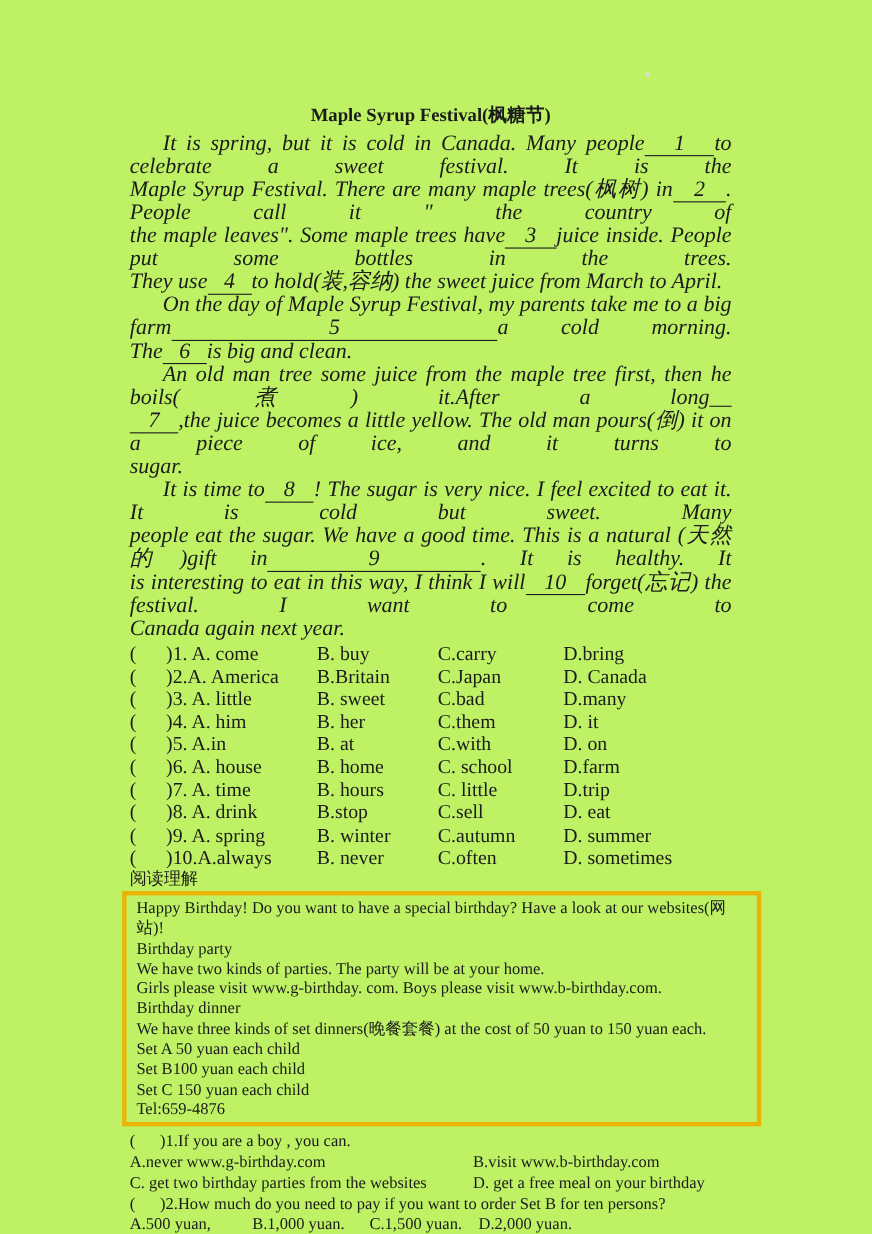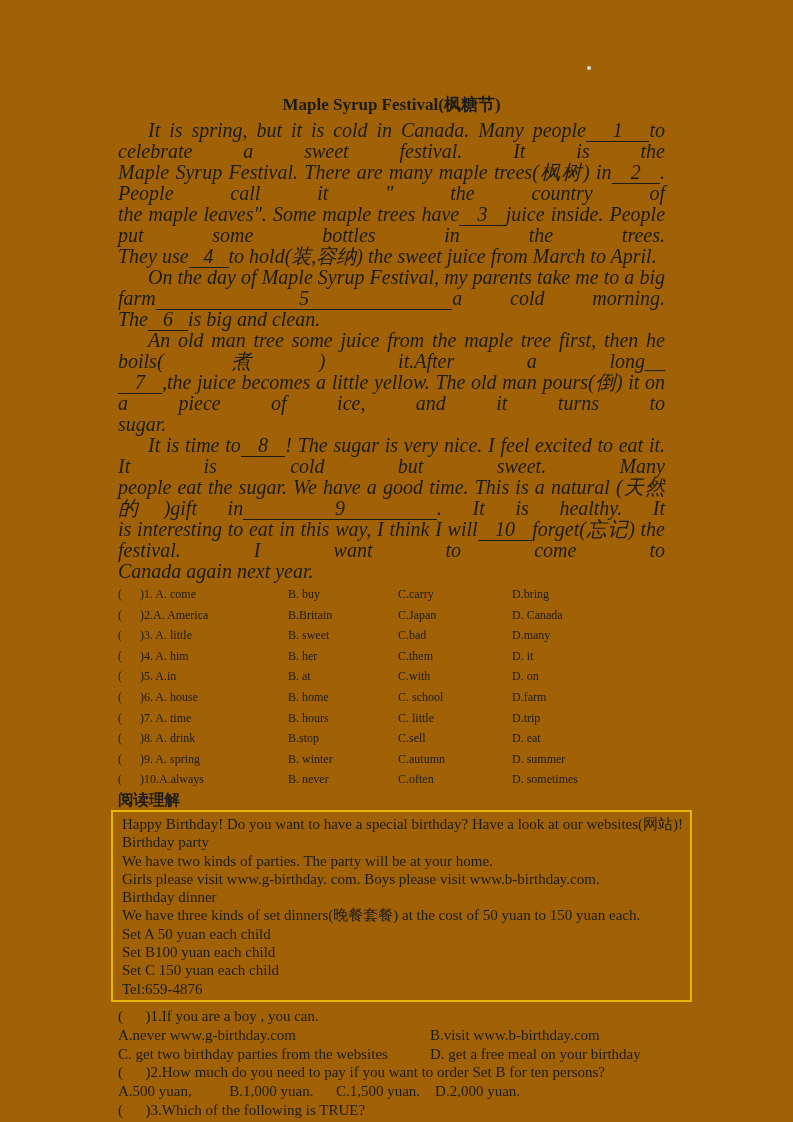--- a/index.html
+++ b/index.html
@@ -8,7 +8,7 @@
     width:793px; height:1122px; position:relative; overflow:hidden;
     font-family:"Liberation Serif","DejaVu Serif",serif; color:#1b1b1b;
   }
-  .page { position:absolute; inset:0; background:#a16207; overflow:hidden; }
+  .page { position:absolute; inset:0; background:#bef264; overflow:hidden; }
   .content { position:absolute; left:118px; top:94px; width:547px; }
   .title { font-weight:bold; font-size:17px; line-height:22px; text-align:center; margin-bottom:4px; }
   .para .line { font-size:20px; line-height:21px;font-style:italic; }

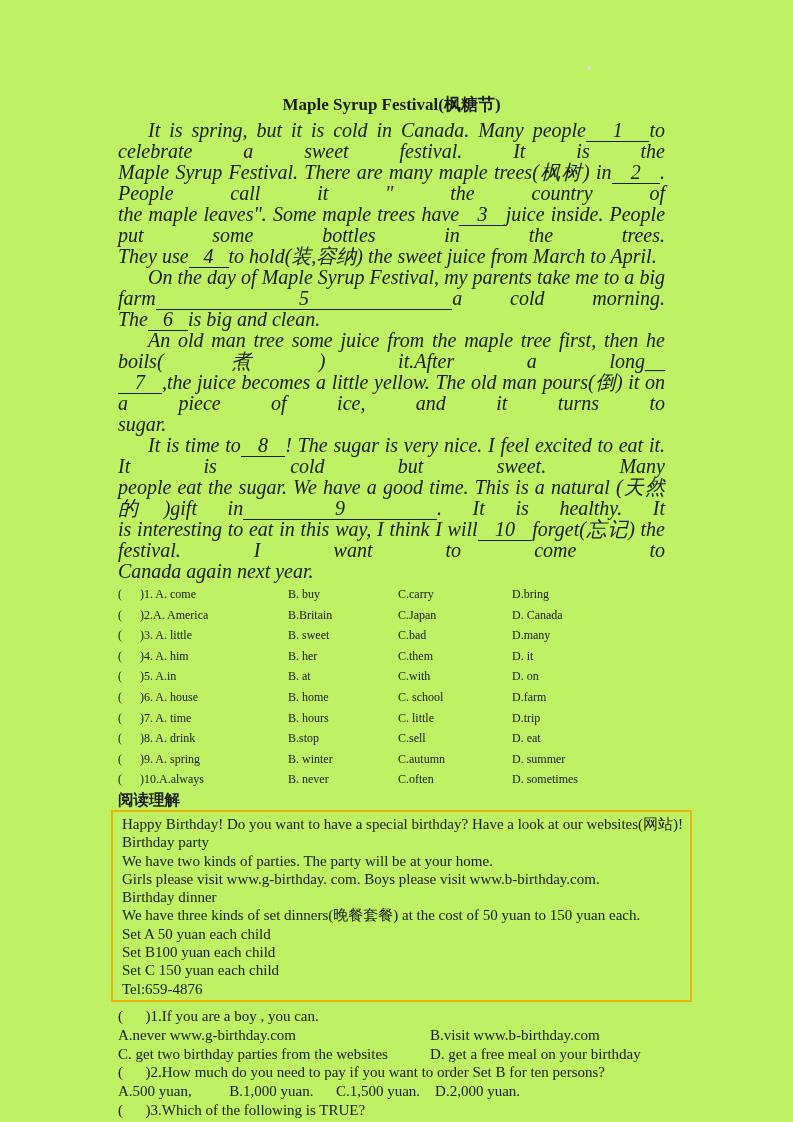--- a/index.html
+++ b/index.html
@@ -16,7 +16,7 @@
   .line.just { text-align:justify; text-align-last:justify; }
   .blank { border-bottom:1px solid #1b1b1b; }
   .choices { margin-top:2px; }
-  .choice-row { display:flex; font-size:12px; line-height:20.6px; white-space:pre; }
+  .choice-row { display:flex; font-size:18px; line-height:20.6px; white-space:pre; }
   .cc1 { width:170px; } .cc2 { width:110px; } .cc3 { width:114px; } .cc4 { flex:1; }
   .sec-heading { font-weight:bold; font-size:15.5px; line-height:20px; }
   .rbox { margin-left:-7px; width:581px; border:2px solid #eab308; padding:3px 6px 2px 9px; }

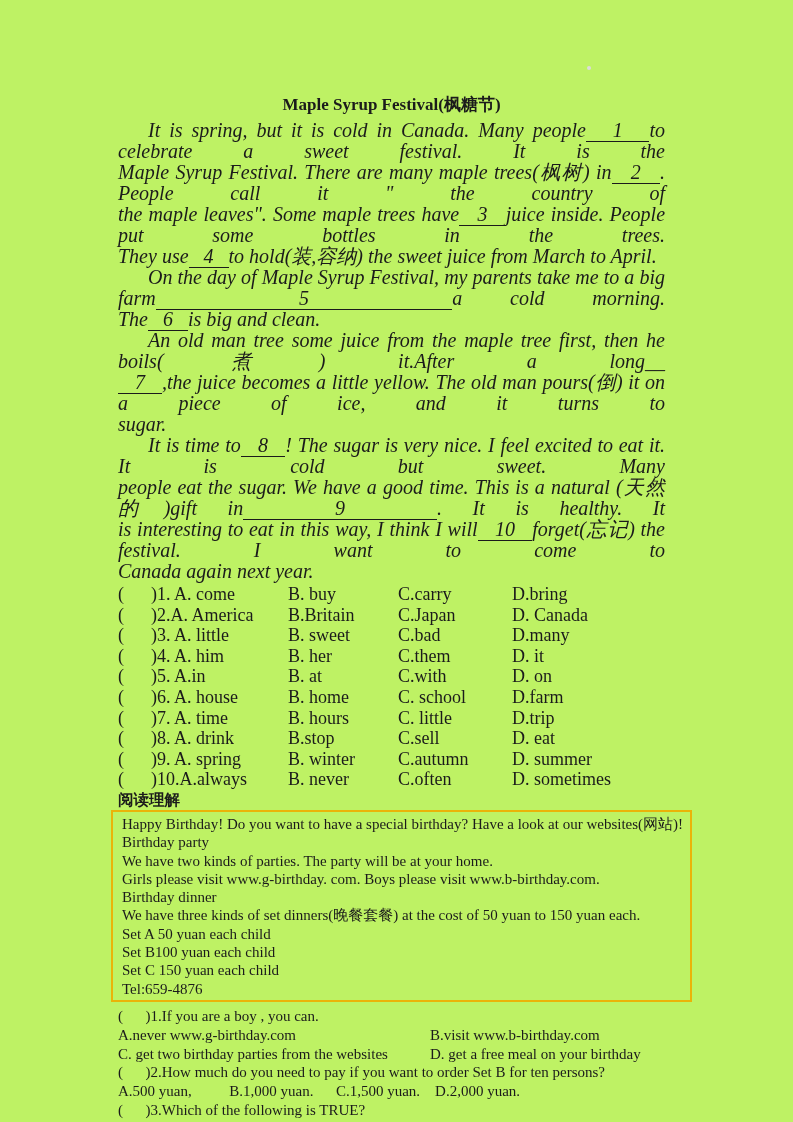--- a/index.html
+++ b/index.html
@@ -18,7 +18,7 @@
   .choices { margin-top:2px; }
   .choice-row { display:flex; font-size:18px; line-height:20.6px; white-space:pre; }
   .cc1 { width:170px; } .cc2 { width:110px; } .cc3 { width:114px; } .cc4 { flex:1; }
-  .sec-heading { font-weight:bold; font-size:15.5px; line-height:20px; }
+  .sec-heading { font-weight:normal; font-size:15.5px; line-height:20px; }
   .rbox { margin-left:-7px; width:581px; border:2px solid #eab308; padding:3px 6px 2px 9px; }
   .box-line { font-size:15px; line-height:18.3px; }
   .box-line b { font-weight:normal; }

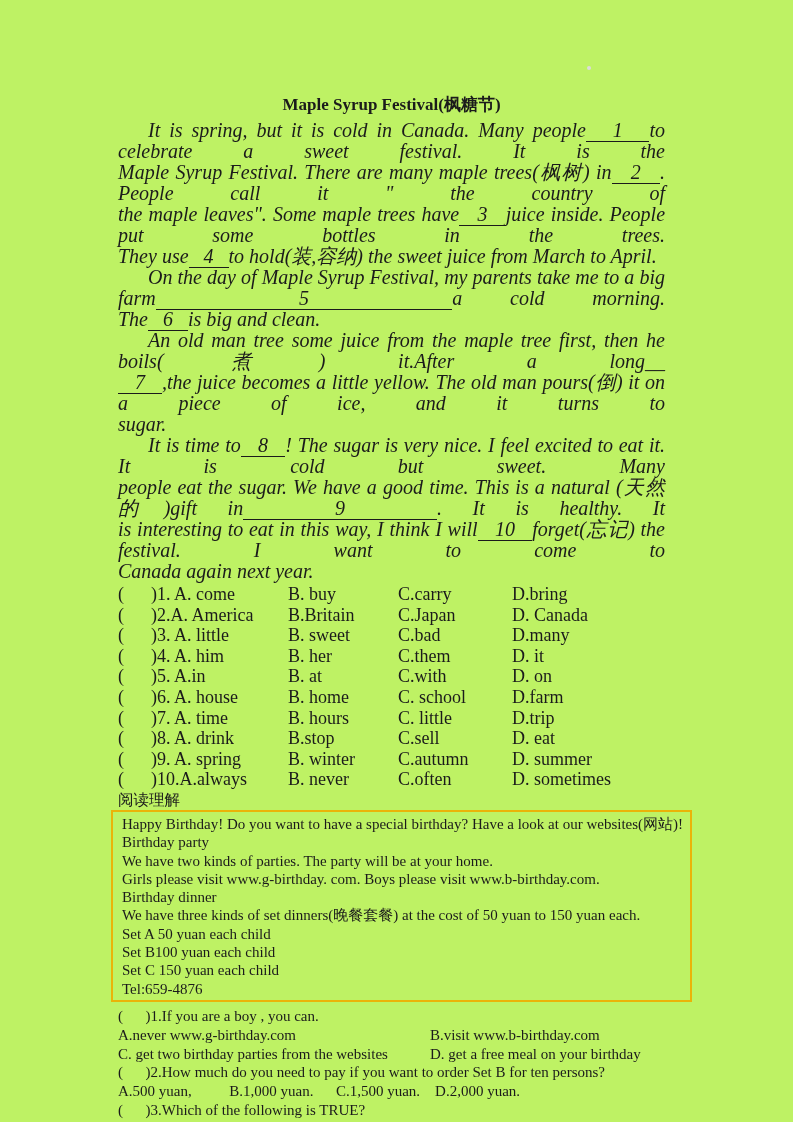--- a/index.html
+++ b/index.html
@@ -19,7 +19,7 @@
   .choice-row { display:flex; font-size:18px; line-height:20.6px; white-space:pre; }
   .cc1 { width:170px; } .cc2 { width:110px; } .cc3 { width:114px; } .cc4 { flex:1; }
   .sec-heading { font-weight:normal; font-size:15.5px; line-height:20px; }
-  .rbox { margin-left:-7px; width:581px; border:2px solid #eab308; padding:3px 6px 2px 9px; }
+  .rbox { margin-left:-7px; width:581px; border:4px solid #eab308; padding:3px 6px 2px 9px; }
   .box-line { font-size:15px; line-height:18.3px; }
   .box-line b { font-weight:normal; }
   .rqs { margin-top:5px; }

